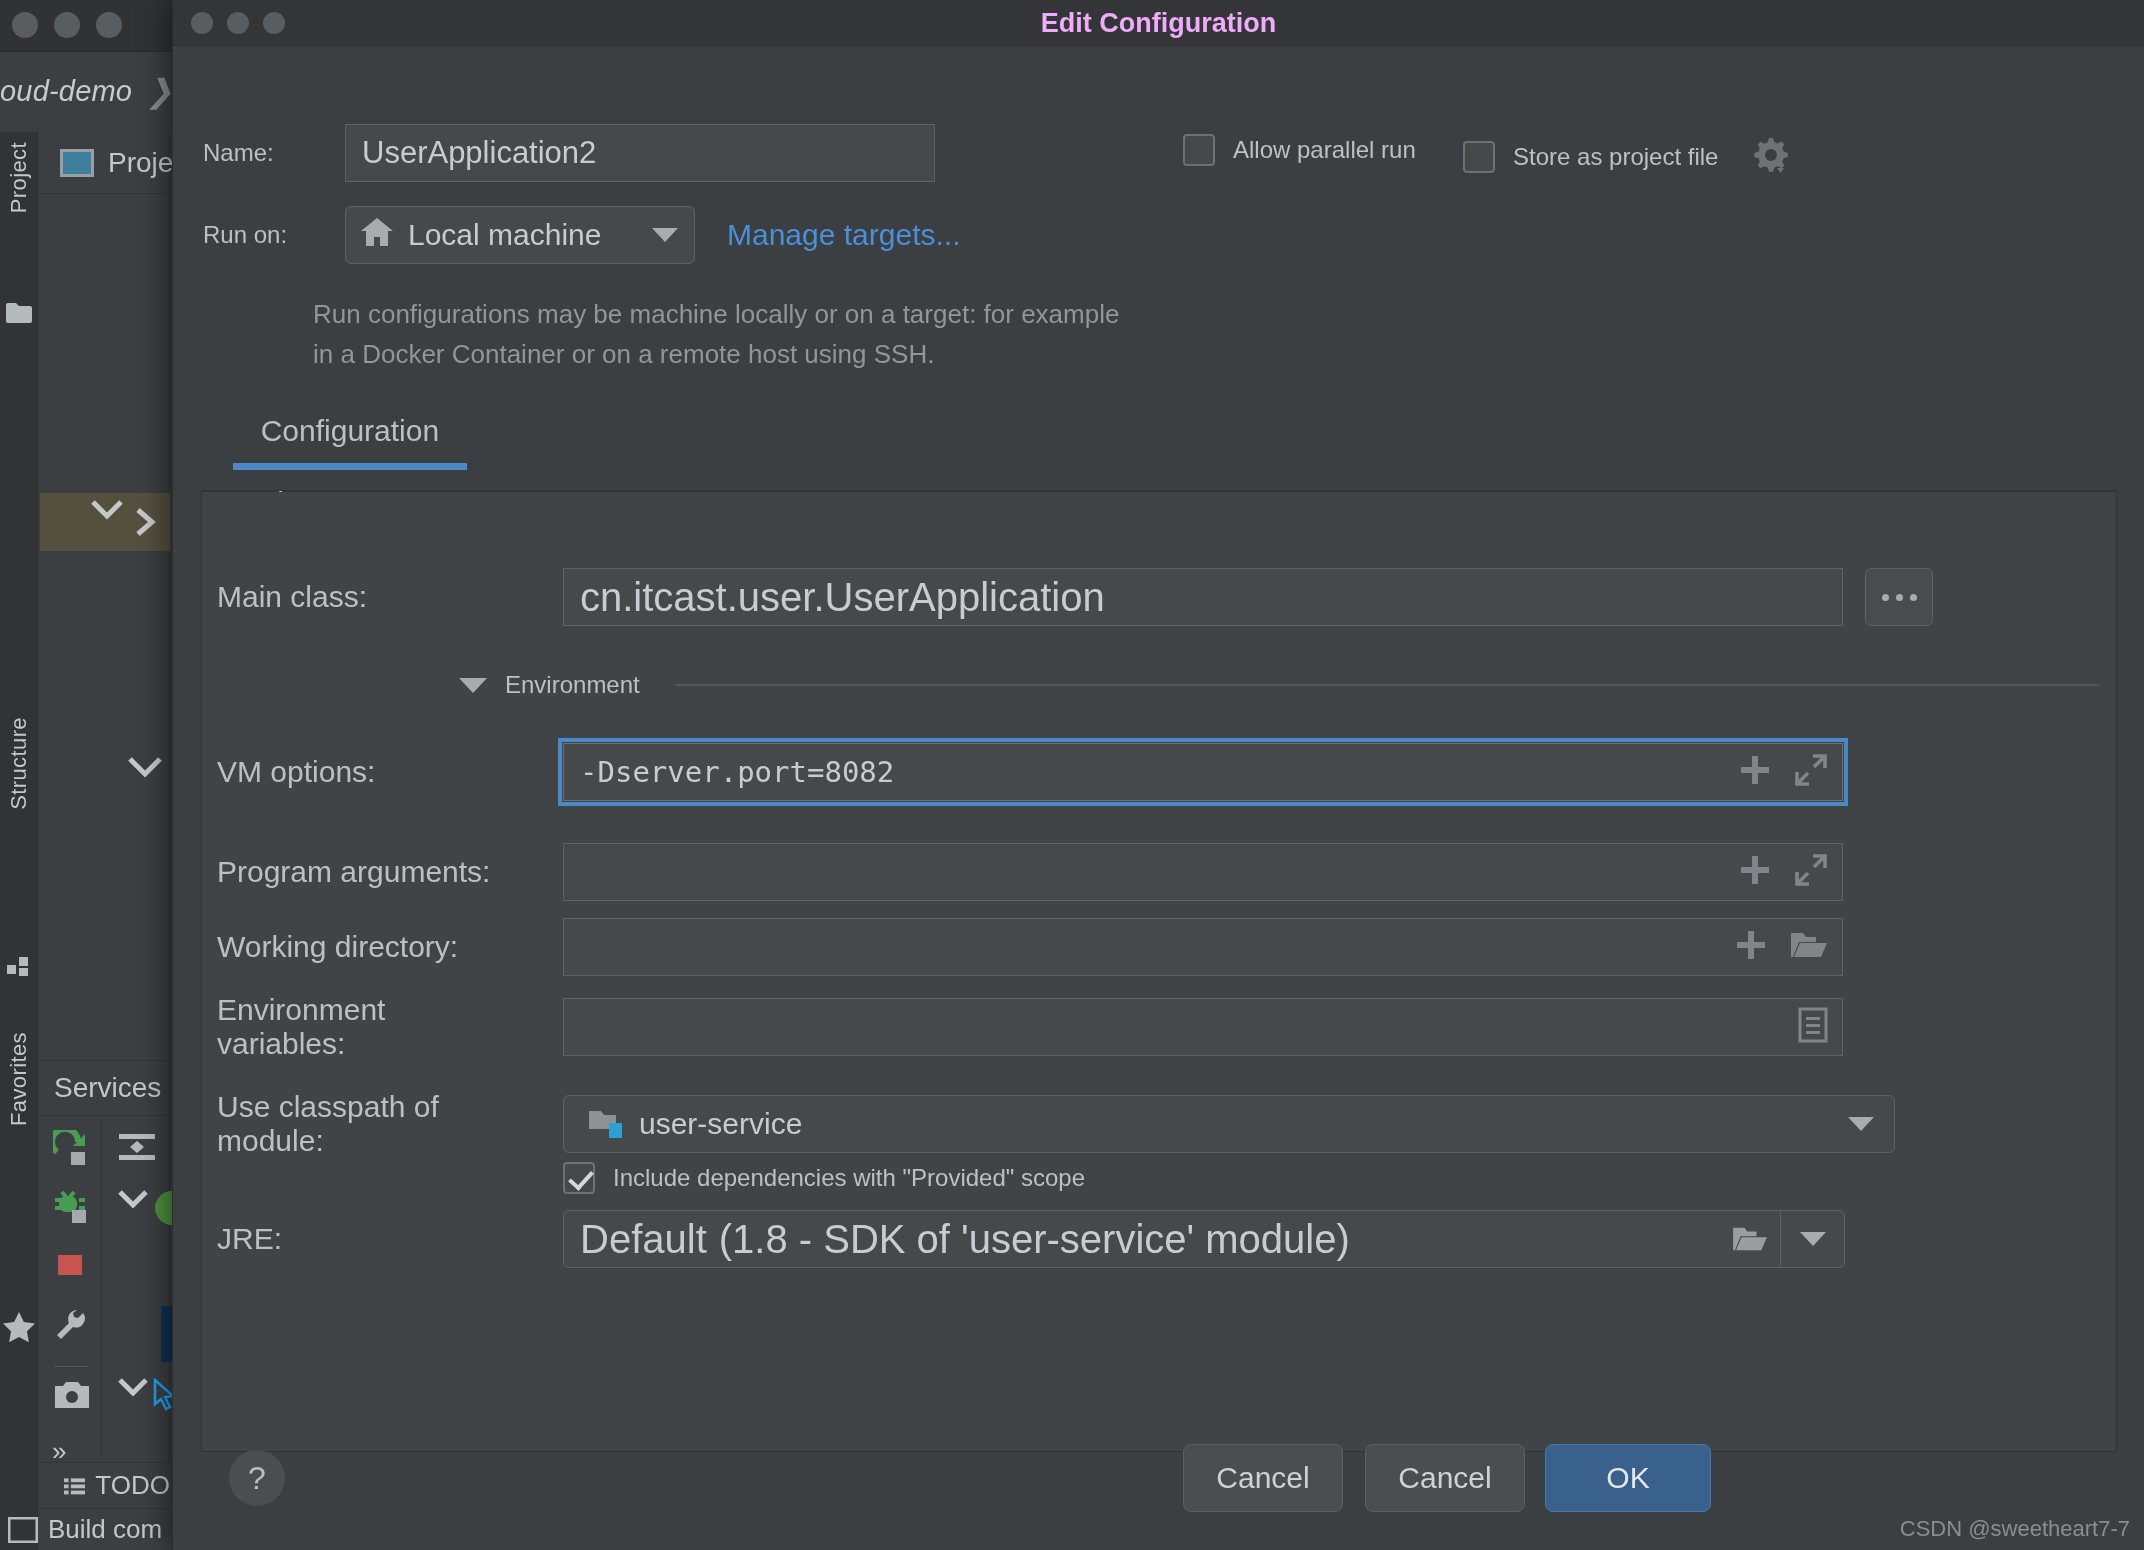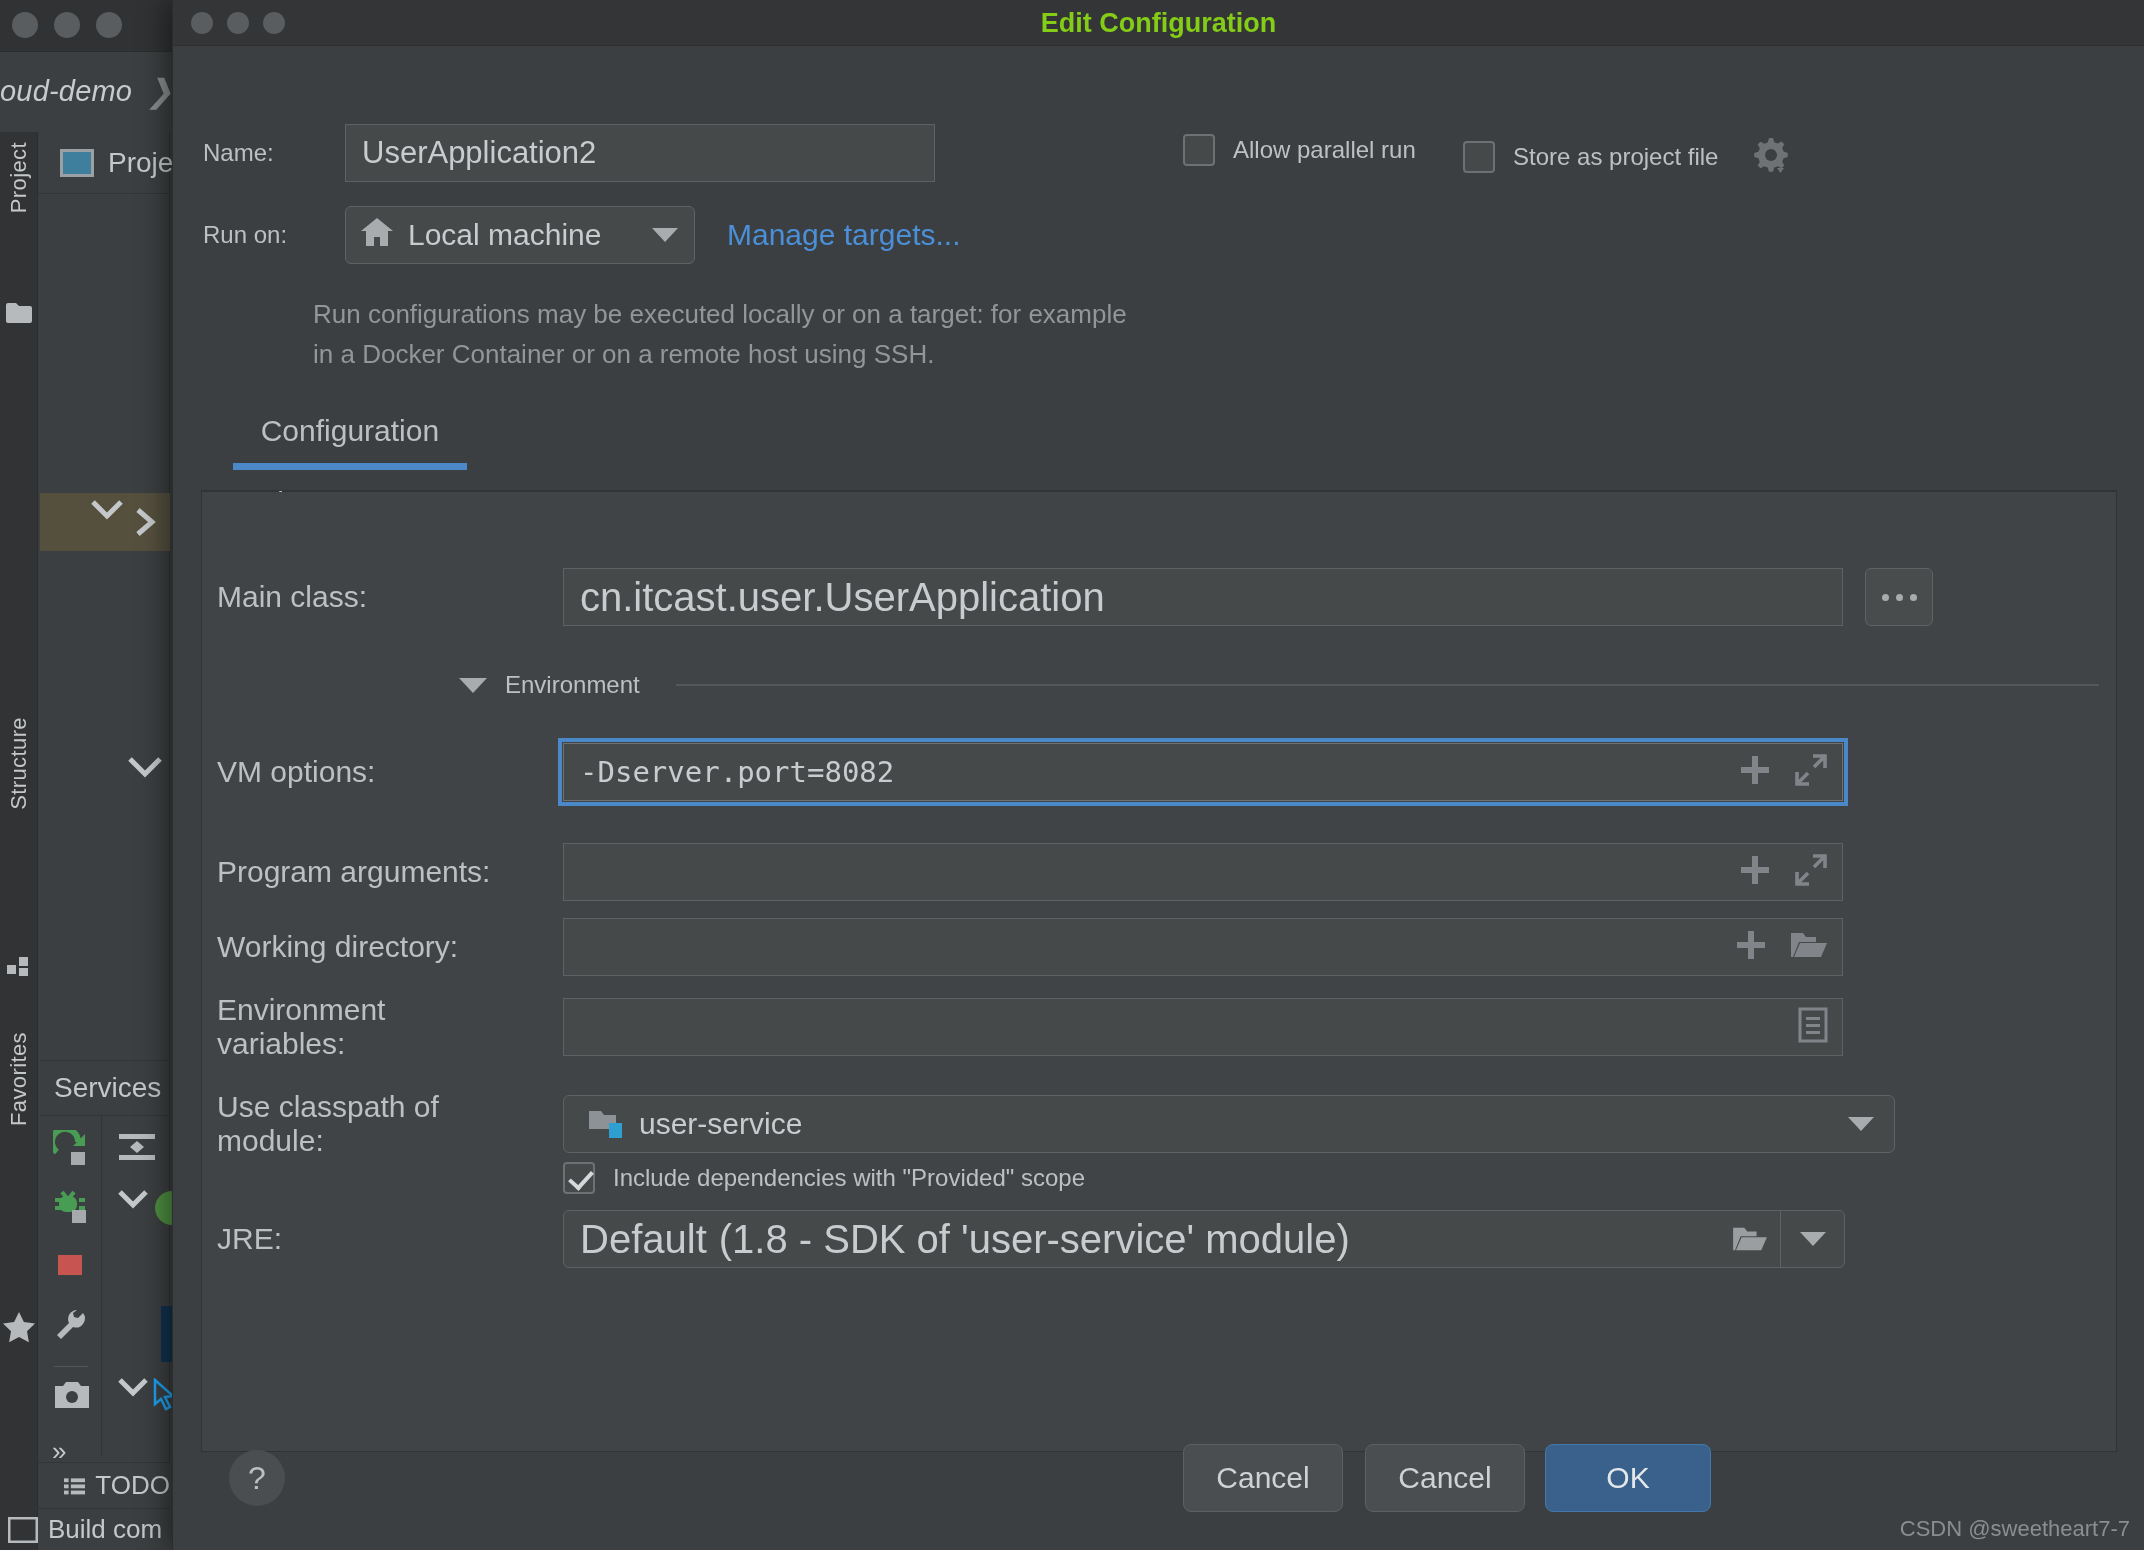--- a/index.html
+++ b/index.html
@@ -90,7 +90,7 @@
   }
   .dlg-title {
     position: absolute; left: 0; right: 0; top: 0; line-height: 46px;
-    text-align: center; font-size: 27px; color: #84cc16; font-weight: bold;
+    text-align: center; font-size: 27px; color: #f0abfc; font-weight: bold;
   }
   .dtl { position: absolute; width: 22px; height: 22px; border-radius: 50%; background: #5a5d5f; top: 12px; }
   .dtl1 { left: 18px; } .dtl2 { left: 54px; } .dtl3 { left: 90px; }

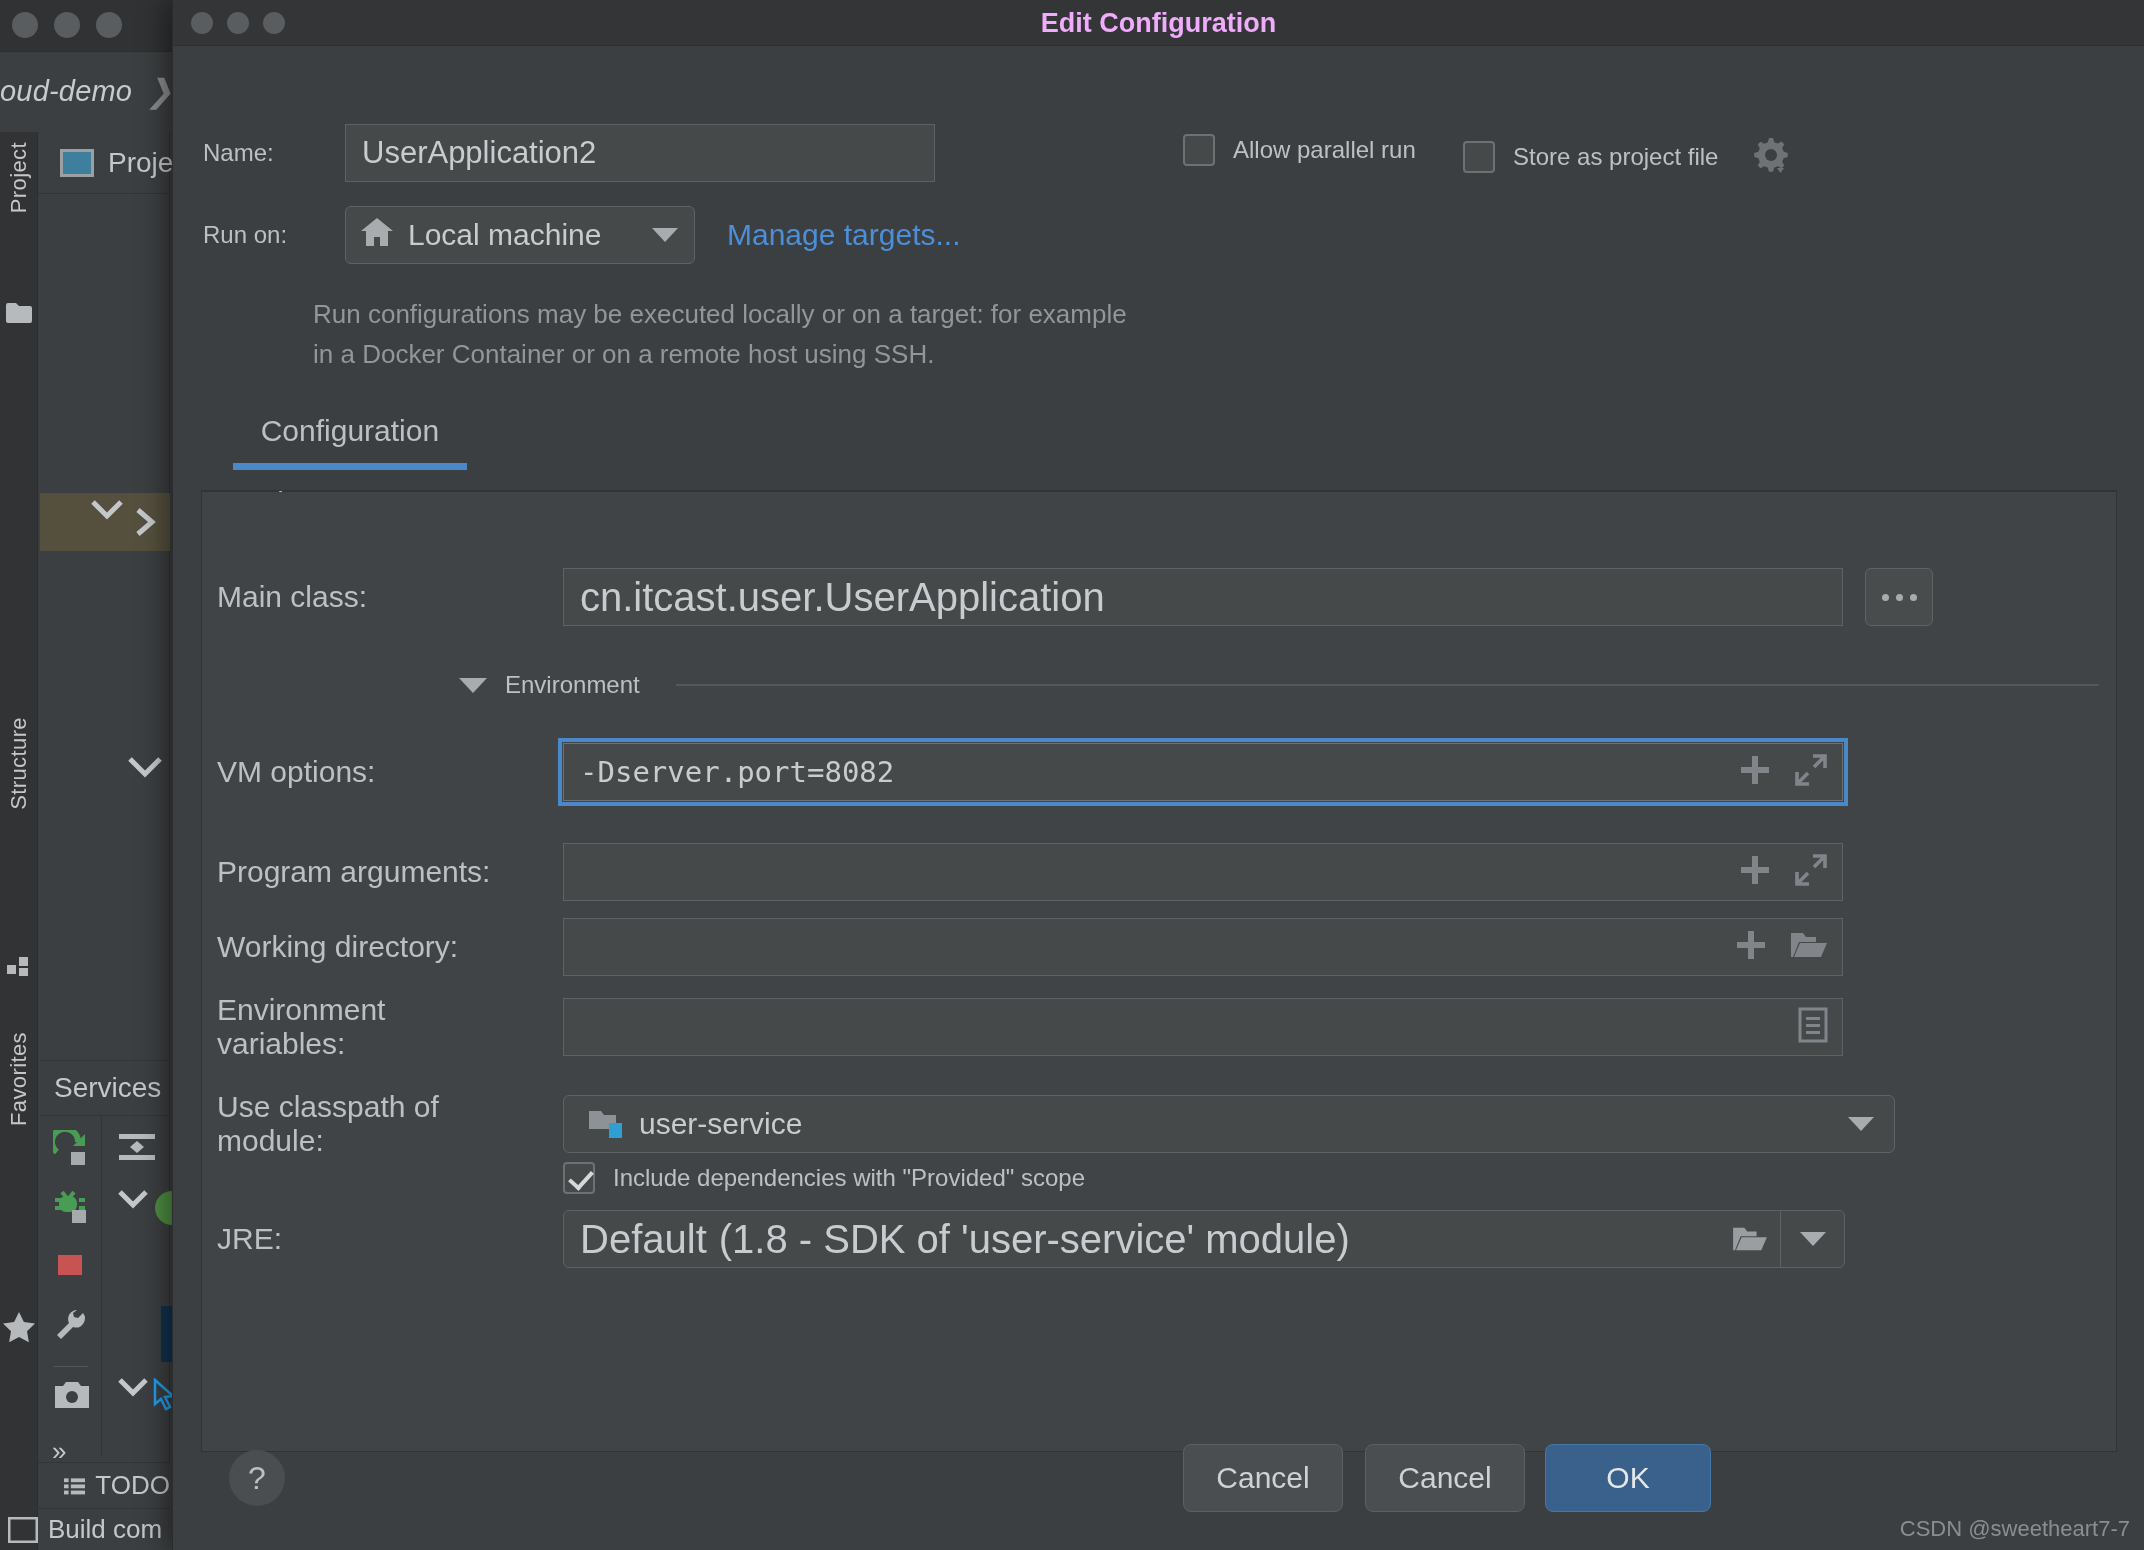--- a/index.html
+++ b/index.html
@@ -404,7 +404,7 @@
       </div>
 
       <div class="hint">
-        <div>Run configurations may be executed locally or on a target: for example</div>
+        <div>Run configurations may be machine locally or on a target: for example</div>
         <div>in a Docker Container or on a remote host using SSH.</div>
       </div>
 

